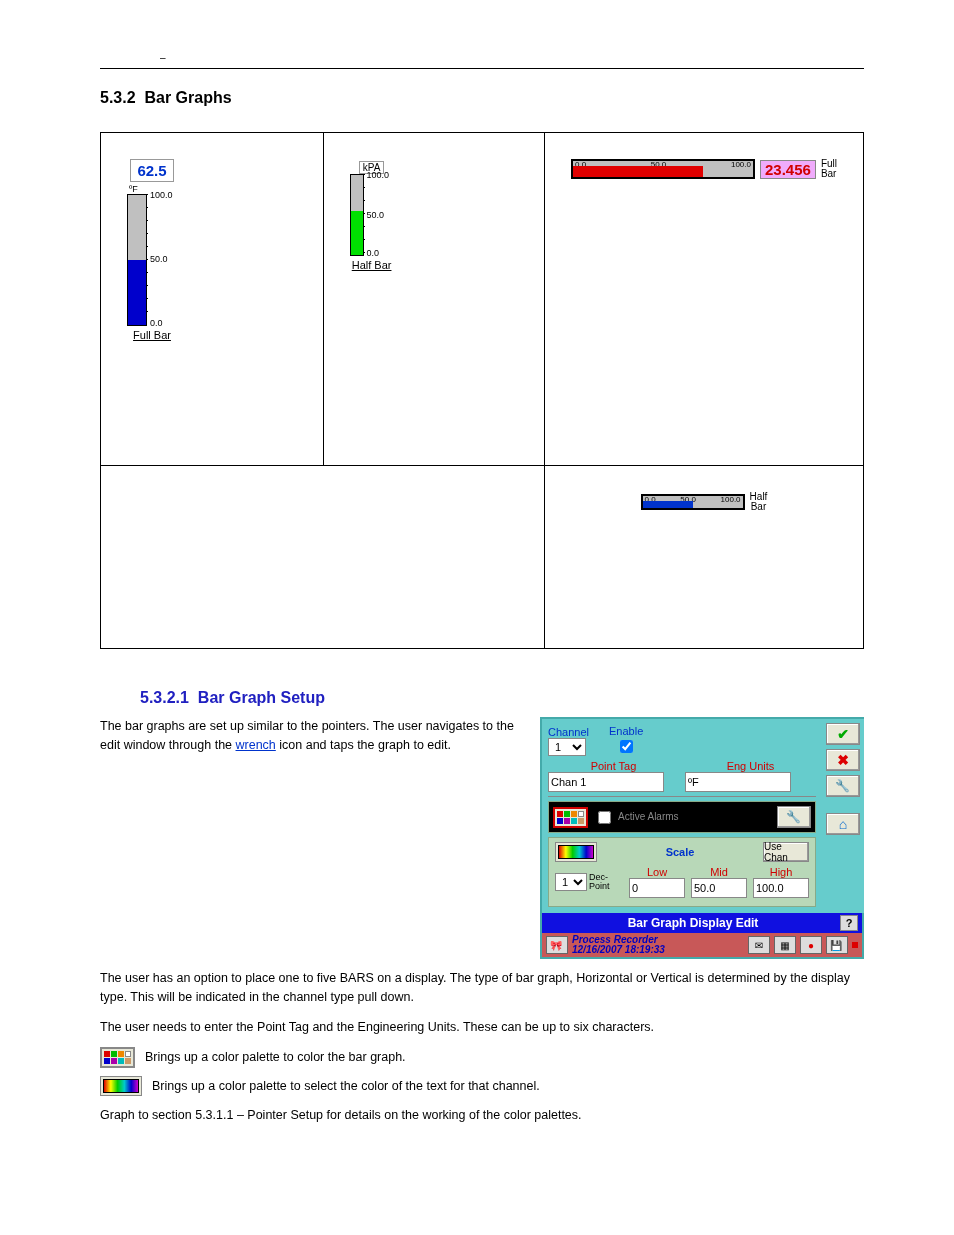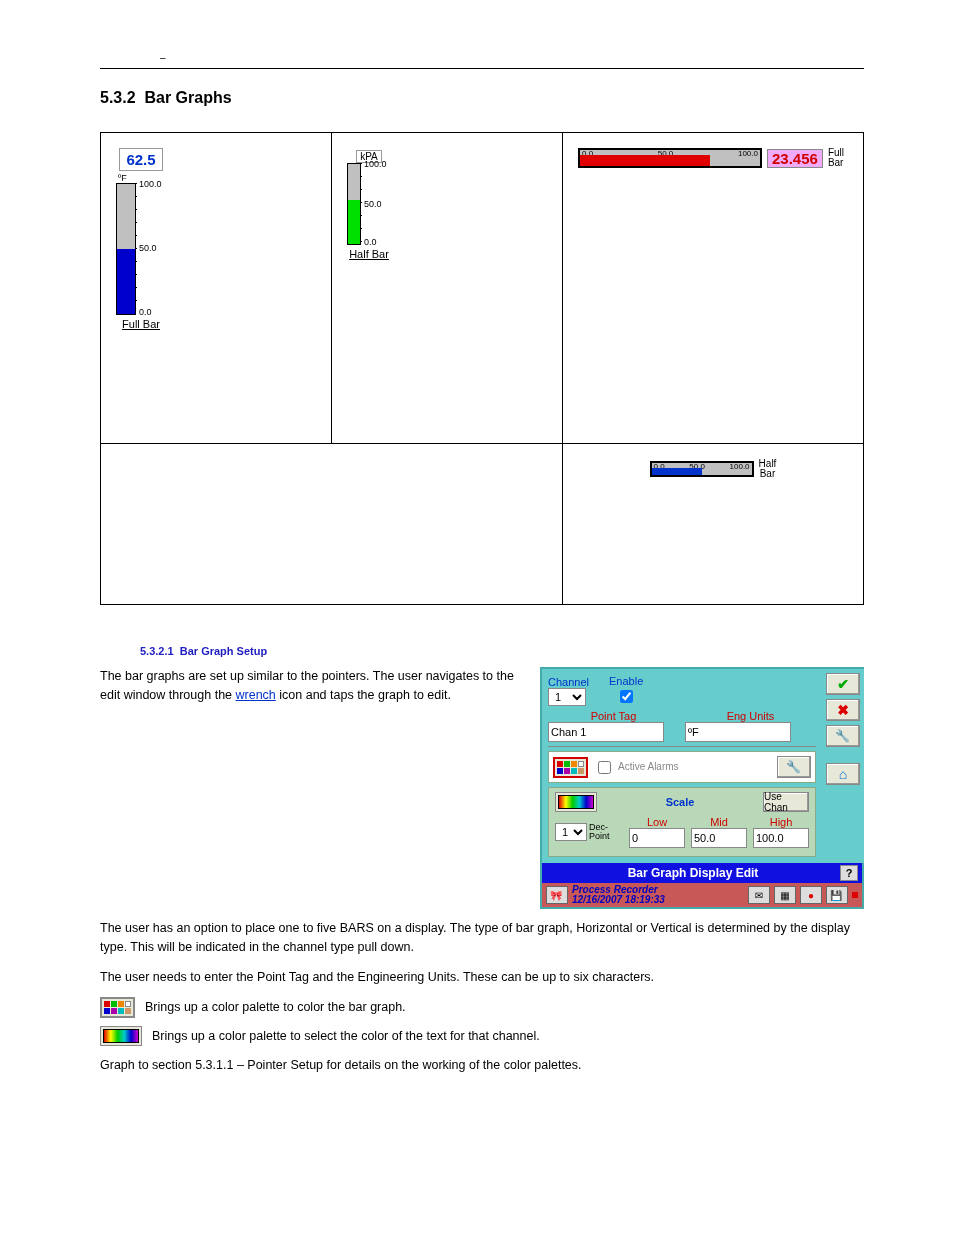--- a/index.html
+++ b/index.html
@@ -41,7 +41,7 @@
   .bars-table td {
     border: 1.5px solid #000;
     vertical-align: top;
-    padding: 15px;
+    padding: 26px;
   }
   .cell-a { width: 200px; height: 280px; }
   .cell-b { width: 200px; }

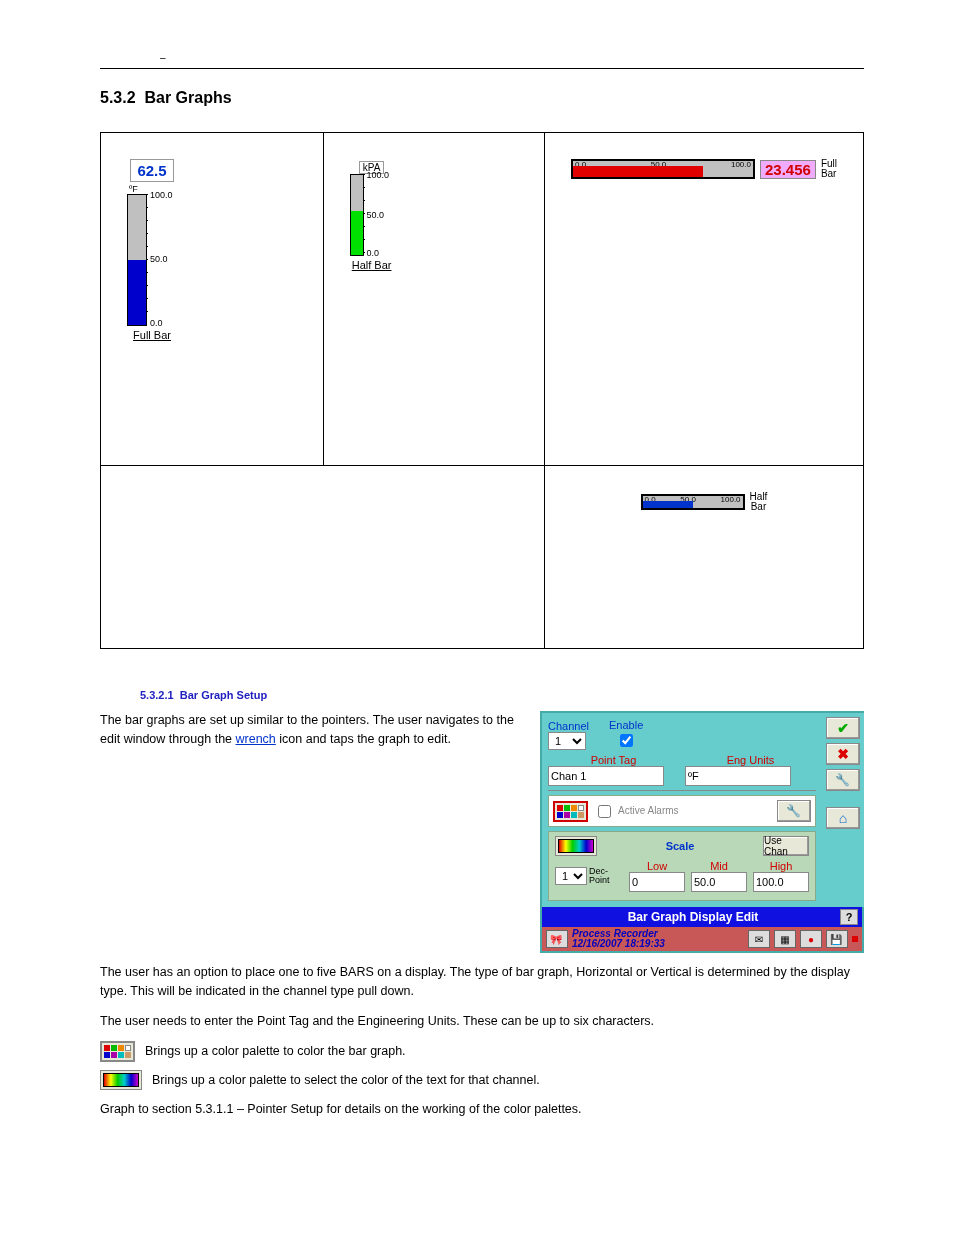--- a/index.html
+++ b/index.html
@@ -143,7 +143,7 @@
   .subheader {
     color: #2020c0;
     font-weight: bold;
-    font-size: 11px;
+    font-size: 16px;
     margin: 10px 0 10px 40px;
   }
 

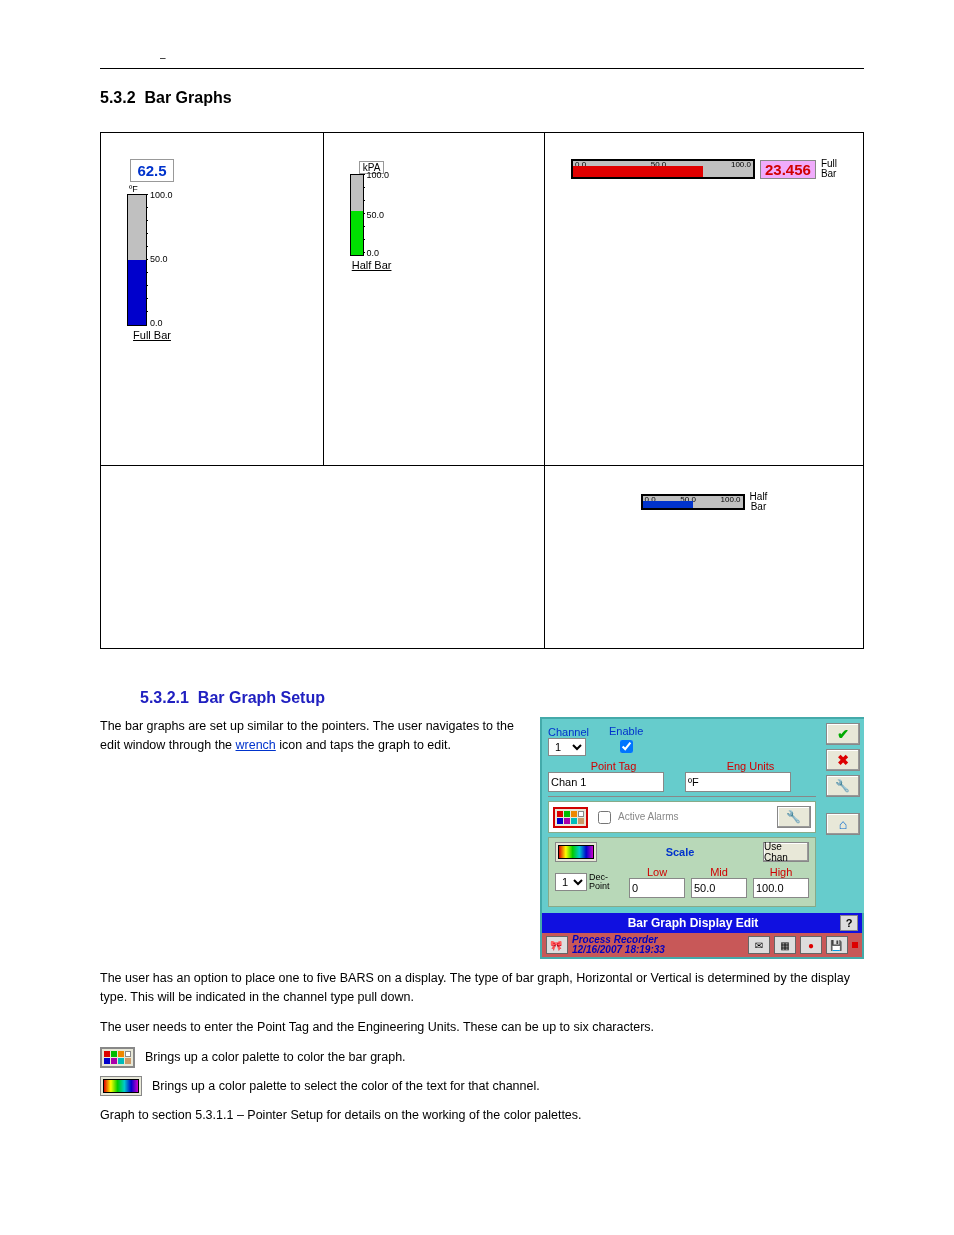--- a/index.html
+++ b/index.html
@@ -358,7 +358,7 @@
             </div>
           </div>
           <div class="dialog-mid-sep"></div>
-          <div class="row" style="background:#ffffff; padding:4px; border:1px solid #8a8;">
+          <div class="row" style="background:#000000; padding:4px; border:1px solid #8a8;">
             <div class="palette-btn">
               <div class="palette-grid">
                 <span class="c1"></span>

